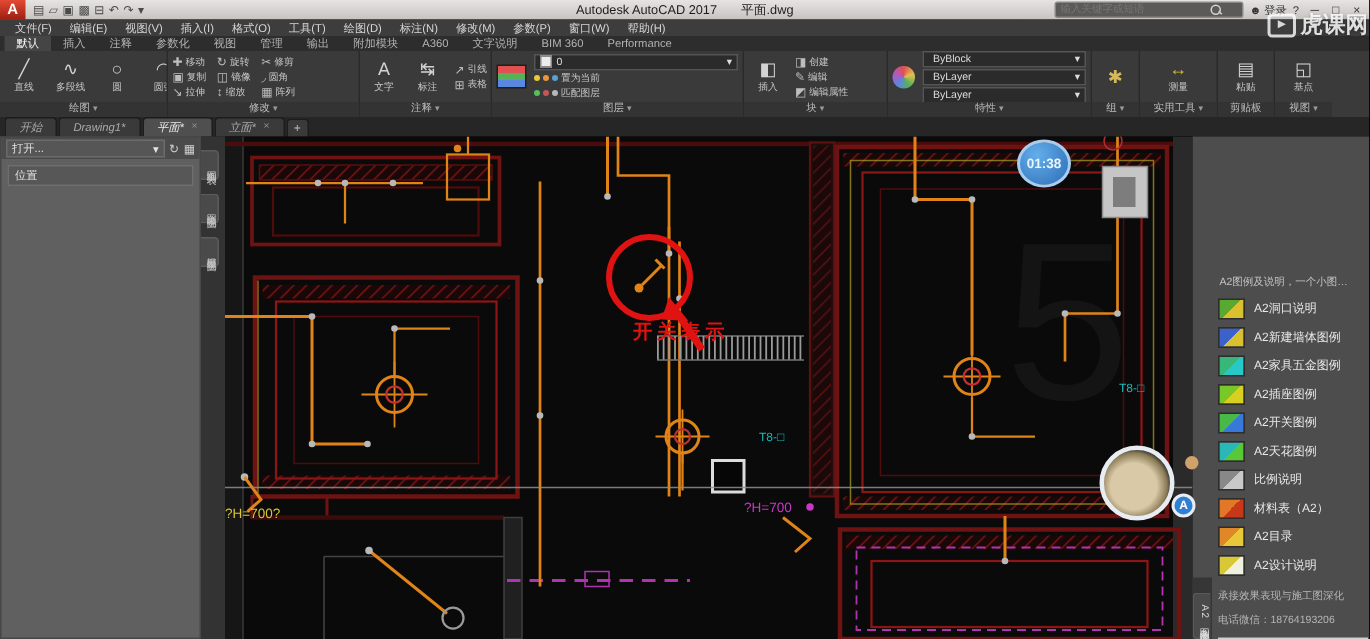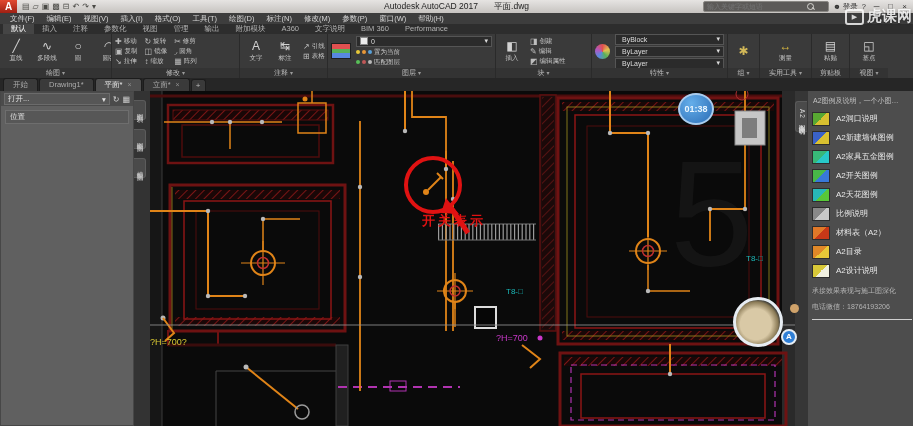--- a/index.html
+++ b/index.html
@@ -61,7 +61,7 @@
     display:flex;align-items:flex-end;padding-left:3px;box-sizing:border-box;}
   .ftab{height:12px;line-height:12px;padding:0 9px;font-size:7.5px;background:#3a3a3a;color:#ababab;
     border:1px solid #1c1c1c;border-bottom:none;border-radius:3px 3px 0 0;margin-right:1px;
-    display:flex;gap:5px;align-items:center;white-space:nowrap;}
+    display:flex;gap:5px;align-items:center;white-space:nowrap;font-style:italic;}
   .ftab.active{background:#4f4f4f;color:#ededed;}
   .ftab .close{display:none;color:#8f8f8f;font-size:7px;}
   .ftab.closable .close{display:inline;}

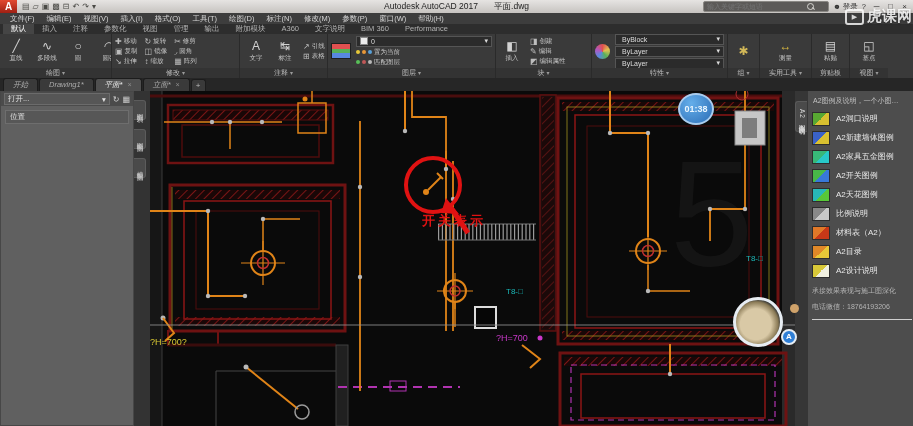--- a/index.html
+++ b/index.html
@@ -86,7 +86,7 @@
     background:radial-gradient(circle at 35% 30%,#64aeea,#2c6db6);border:2px solid #a9cdef;
     color:#eaf6ff;font-size:9px;font-weight:bold;display:flex;align-items:center;justify-content:center;box-sizing:border-box;}
   
-  #sidebar{position:absolute;left:795px;top:91px;width:118px;height:335px;background:#4d4d4d;display:flex;}
+  #sidebar{position:absolute;left:795px;top:91px;width:118px;height:335px;background:#4d4d4d;display:flex;align-items:flex-end;}
   .sb-strip{width:13px;background:#363636;display:flex;flex-direction:column;align-items:flex-start;}
   .sb-vtab{writing-mode:vertical-rl;font-size:6.5px;letter-spacing:1px;color:#ddd;background:#4a4a4a;
     border:1px solid #5a5a5a;border-right:none;border-radius:3px 0 0 3px;padding:7px 1px;margin-top:10px;}

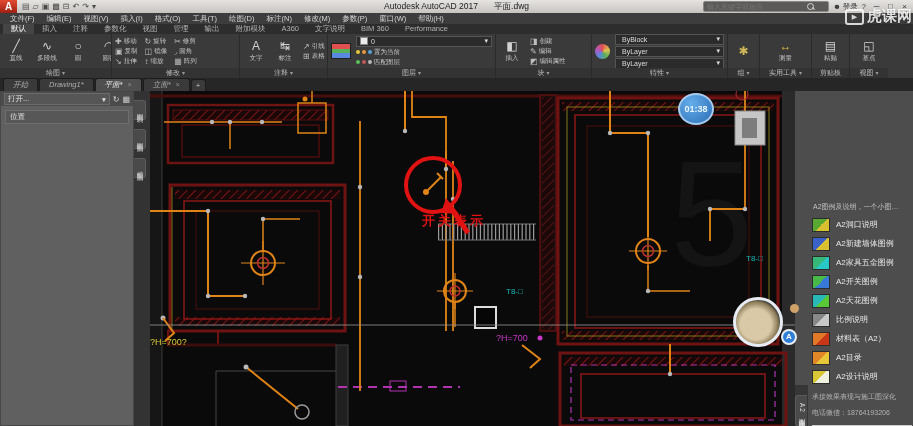--- a/index.html
+++ b/index.html
@@ -632,6 +632,10 @@
             <span class="pal-label">A2家具五金图例</span>
           </div>
 
+          <div class="pal-item">
+            <span class="pal-icon" style="--c1: #78c828; --c2: #d8d020;"></span>
+            <span class="pal-label">A2插座图例</span>
+          </div>
 
           <div class="pal-item">
             <span class="pal-icon" style="--c1: #48b848; --c2: #3878d8;"></span>

